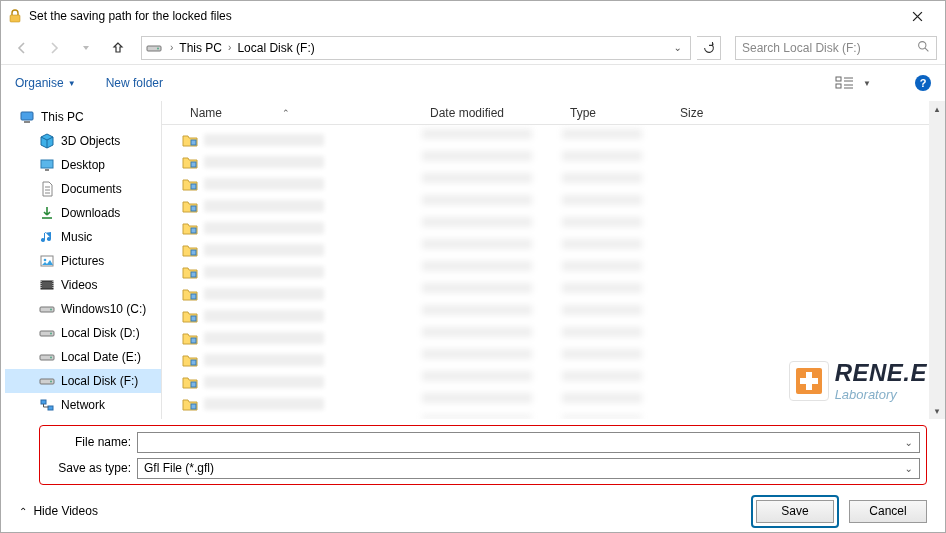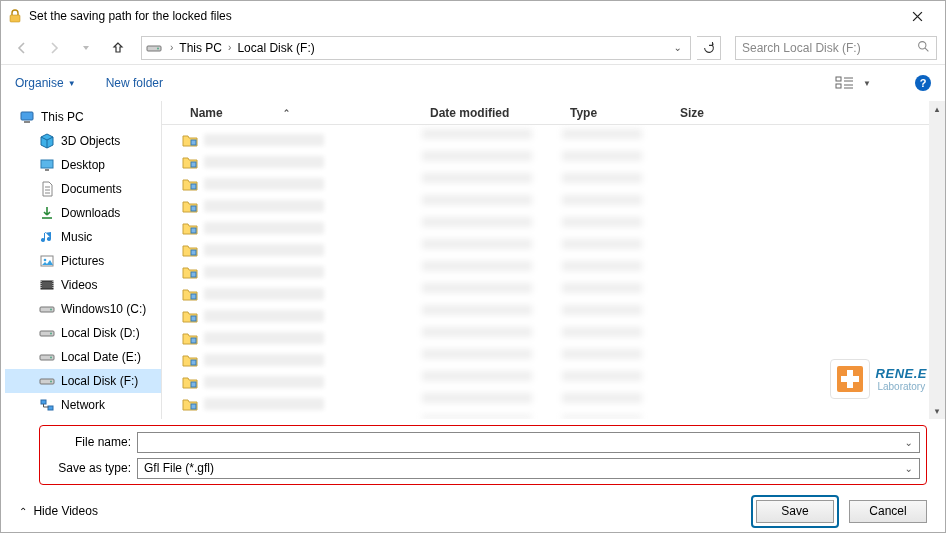--- a/index.html
+++ b/index.html
@@ -38,7 +38,7 @@
 
   .filepane { flex:1; border-left:1px solid #e5e5e5; position:relative; display:flex; flex-direction:column; }
   .colheaders { height:24px; display:flex; align-items:center; border-bottom:1px solid #e5e5e5; padding-left:20px; color:#333; }
-  .ch { padding:0 8px; font-size:12px;font-weight:bold; }
+  .ch { padding:0 8px; font-size:12px; }
   .ch.name { width:240px; display:flex; align-items:center; gap:60px; }
   .ch.date { width:140px; }
   .ch.type { width:110px; }

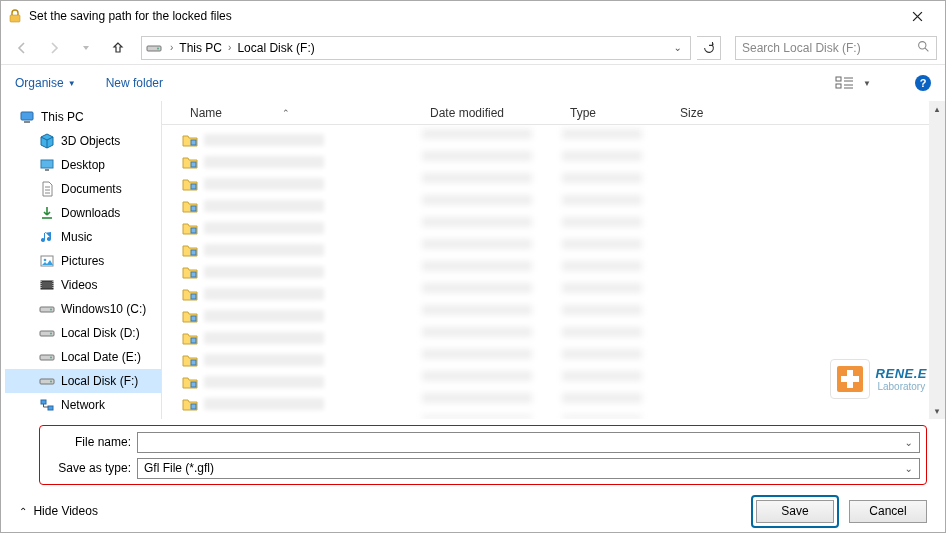--- a/index.html
+++ b/index.html
@@ -75,7 +75,7 @@
   .watermark .cross::before, .watermark .cross::after { content:""; position:absolute; background:#fff; }
   .watermark .cross::before { left:10px; top:4px; width:6px; height:18px; }
   .watermark .cross::after { top:10px; left:4px; width:18px; height:6px; }
-  .watermark .txt .brand { font-size:13px; font-weight:700; font-style:italic; color:#0369a1; letter-spacing:.5px; }
+  .watermark .txt .brand { font-size:24px; font-weight:700; font-style:italic; color:#0f172a; letter-spacing:.5px; }
   .watermark .txt .sub { font-size:10px; color:#7aa8c4; text-align:center; }
 </style>
 </head>

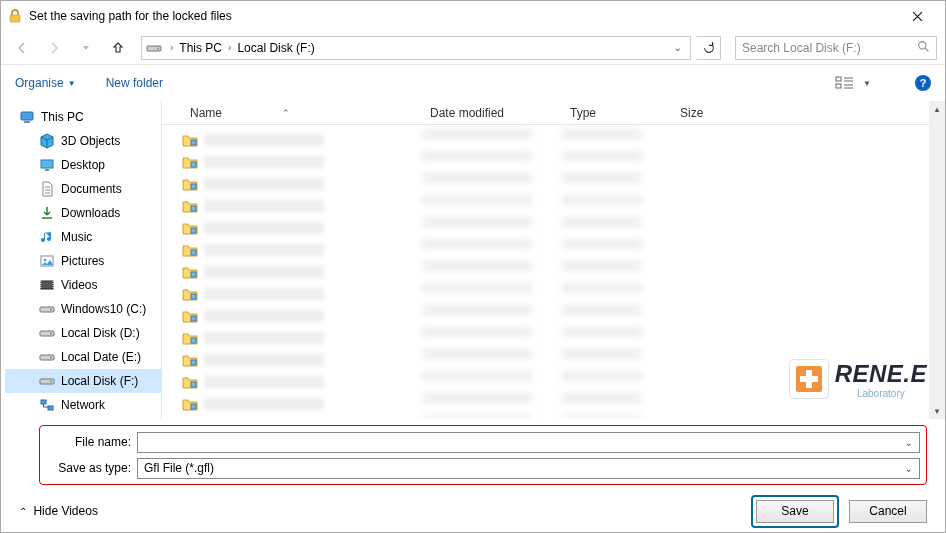--- a/index.html
+++ b/index.html
@@ -76,7 +76,7 @@
   .watermark .cross::before { left:10px; top:4px; width:6px; height:18px; }
   .watermark .cross::after { top:10px; left:4px; width:18px; height:6px; }
   .watermark .txt .brand { font-size:24px; font-weight:700; font-style:italic; color:#0f172a; letter-spacing:.5px; }
-  .watermark .txt .sub { font-size:10px; color:#7aa8c4; text-align:center; }
+  .watermark .txt .sub { font-size:13px; color:#7aa8c4; text-align:left; font-style:italic; }
 </style>
 </head>
 <body>

